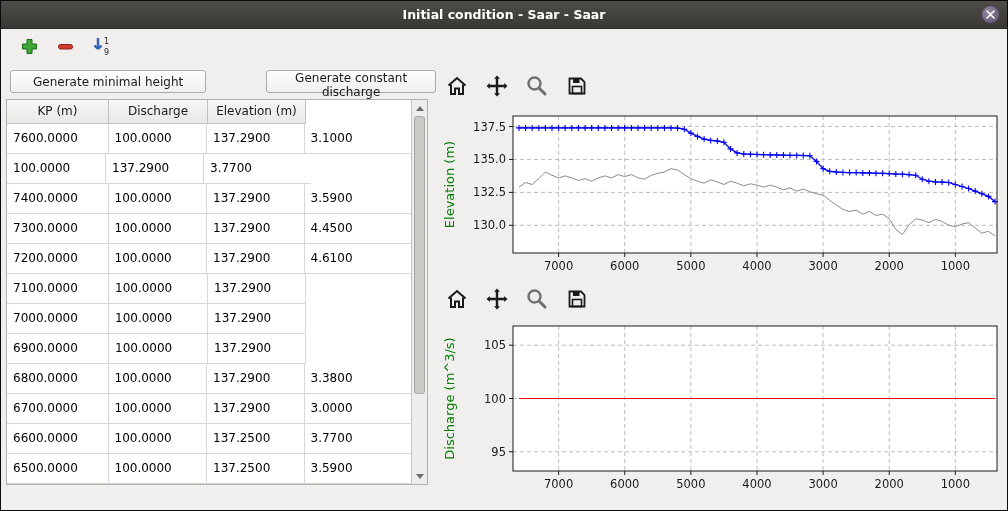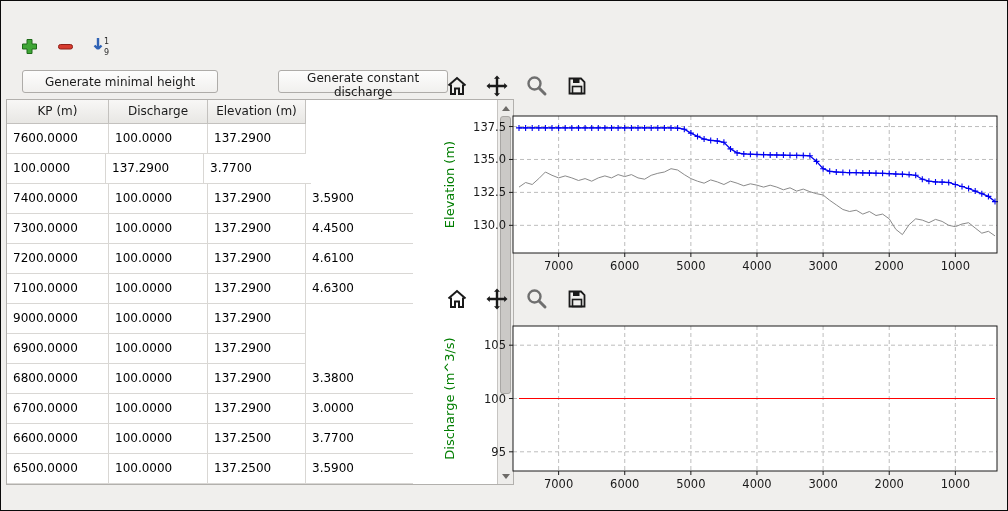--- a/index.html
+++ b/index.html
@@ -65,6 +65,14 @@
 
 <div class="window">
 
+  <div class="titlebar">
+    <span class="title">Initial condition - Saar - Saar</span>
+    <span class="close-btn">
+      <svg width="9" height="9" viewBox="0 0 9 9">
+        <path d="M1 1 L8 8 M8 1 L1 8" stroke="#ffffff" stroke-width="1.6" stroke-linecap="round"></path>
+      </svg>
+    </span>
+  </div>
 
   <div class="main-toolbar">
     <button class="tb-btn">

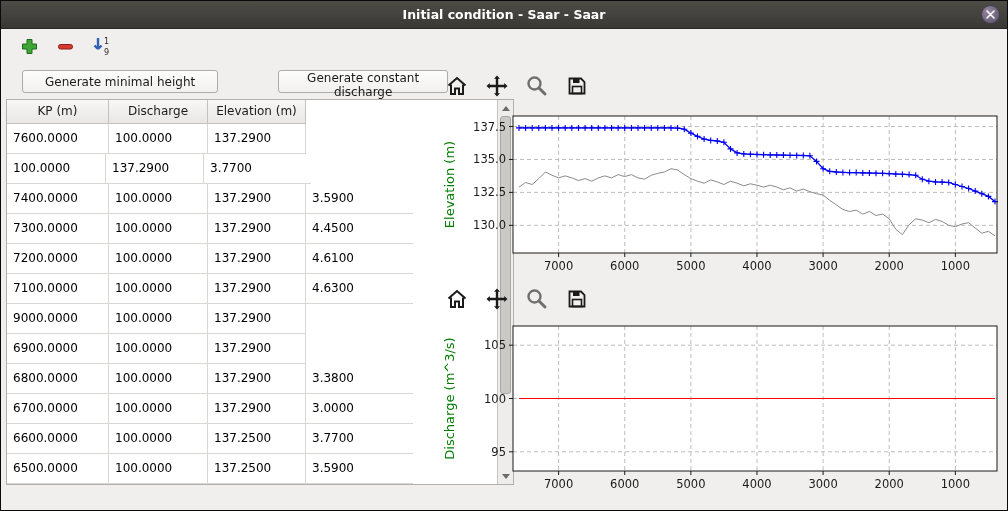--- a/index.html
+++ b/index.html
@@ -19,7 +19,7 @@
   .tb-btn{width:28px;height:28px;border:none;background:transparent;padding:0;
     display:flex;align-items:center;justify-content:center;}
   
-  .gen-row{position:absolute;top:69px;left:21px;width:426px;display:flex;gap:12px;}
+  .gen-row{position:absolute;top:69px;left:9px;width:426px;display:flex;gap:12px;}
   .gen{height:23px;border:1px solid #aeaca9;border-radius:3px;
     background:linear-gradient(#fdfdfd,#f1f0ee);font-size:12px;color:#1a1a1a;
     font-family:inherit;padding:0;}

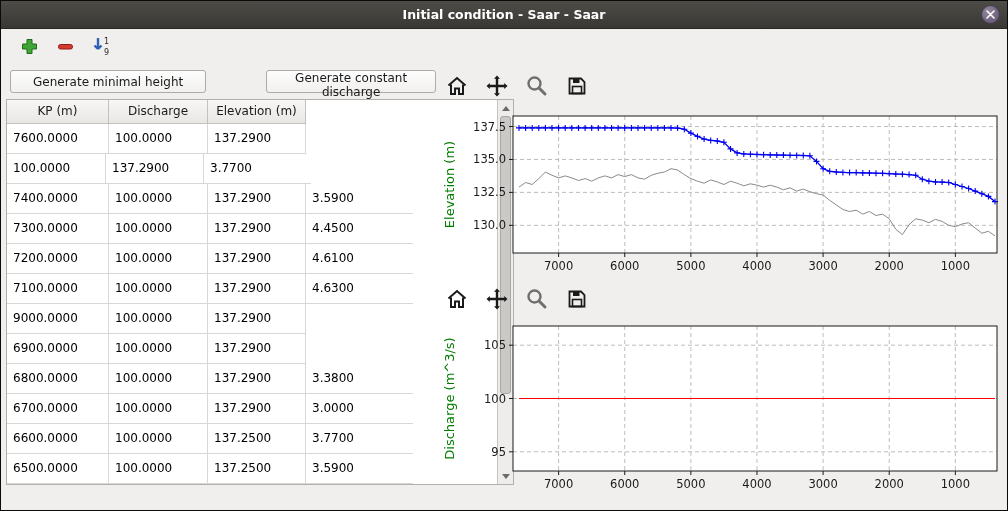--- a/index.html
+++ b/index.html
@@ -26,7 +26,7 @@
   .gen.g1{width:207px;}
   .gen.g2{width:179px;margin-left:48px;}
   
-  .table{position:absolute;left:5px;top:98px;width:508px;height:386px;
+  .table{position:absolute;left:5px;top:98px;width:422px;height:386px;
     border:1px solid #b2b0ad;box-sizing:border-box;background:#ffffff;}
   .thead{display:flex;height:24px;}
   .th{background:linear-gradient(#f8f7f6,#e8e7e4);border-right:1px solid #c3c1be;

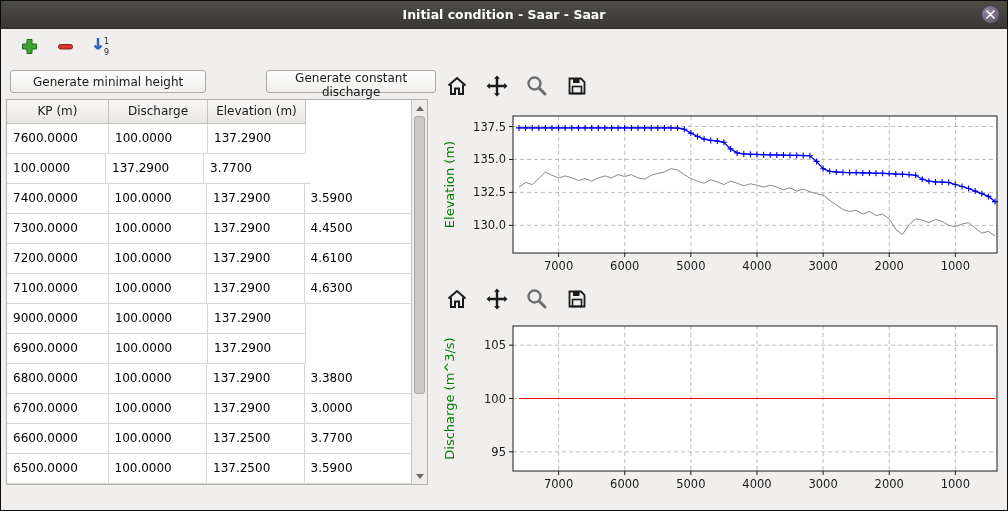--- a/index.html
+++ b/index.html
@@ -111,6 +111,7 @@
             <div class="td c0">7600.0000</div>
             <div class="td c1">100.0000</div>
             <div class="td c2">137.2900</div>
+            <div class="td c3">3.1000</div>
           </div>
           <div class="tr">
             <div class="td c1">100.0000</div>

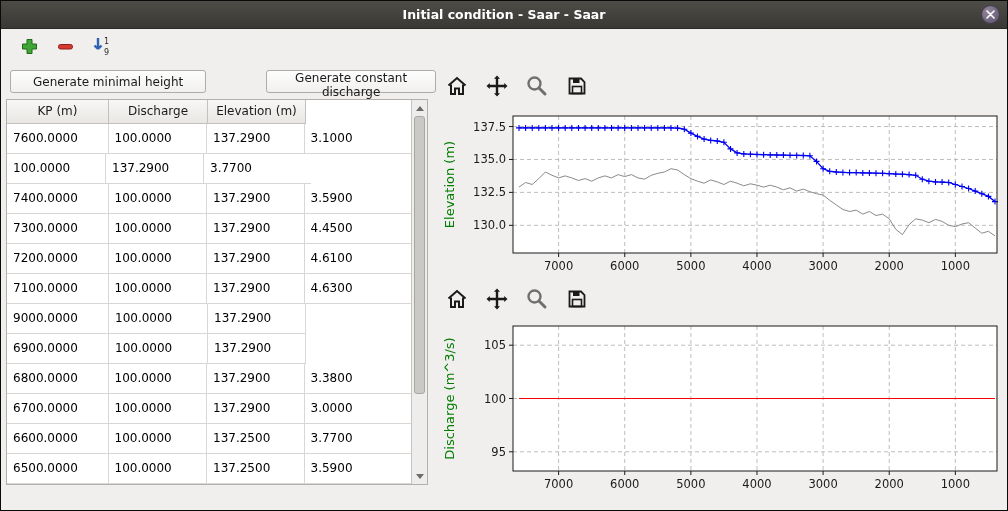--- a/index.html
+++ b/index.html
@@ -140,7 +140,6 @@
             <div class="td c0">7100.0000</div>
             <div class="td c1">100.0000</div>
             <div class="td c2">137.2900</div>
-            <div class="td c3">4.6300</div>
           </div>
           <div class="tr">
             <div class="td c0">9000.0000</div>

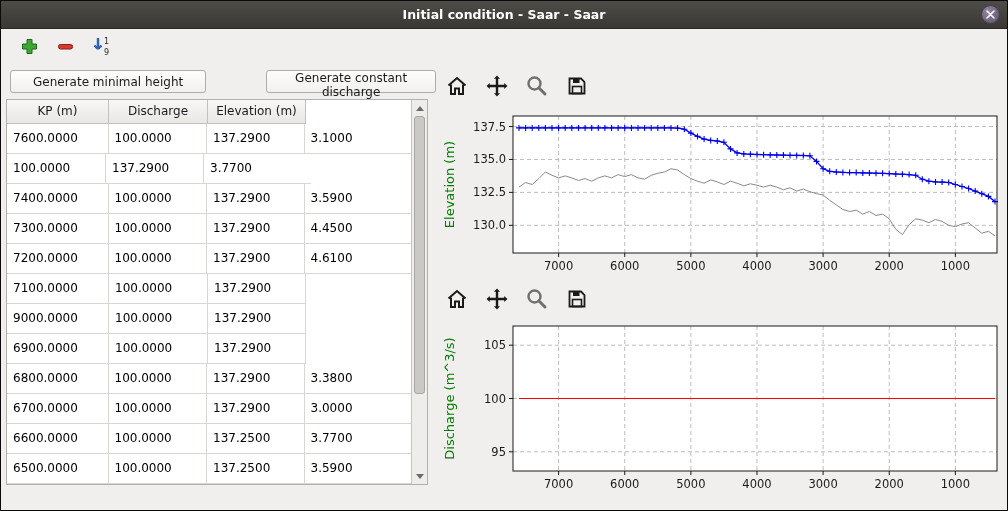--- a/index.html
+++ b/index.html
@@ -142,7 +142,7 @@
             <div class="td c2">137.2900</div>
           </div>
           <div class="tr">
-            <div class="td c0">9000.0000</div>
+            <div class="td c0">7000.0000</div>
             <div class="td c1">100.0000</div>
             <div class="td c2">137.2900</div>
           </div>

